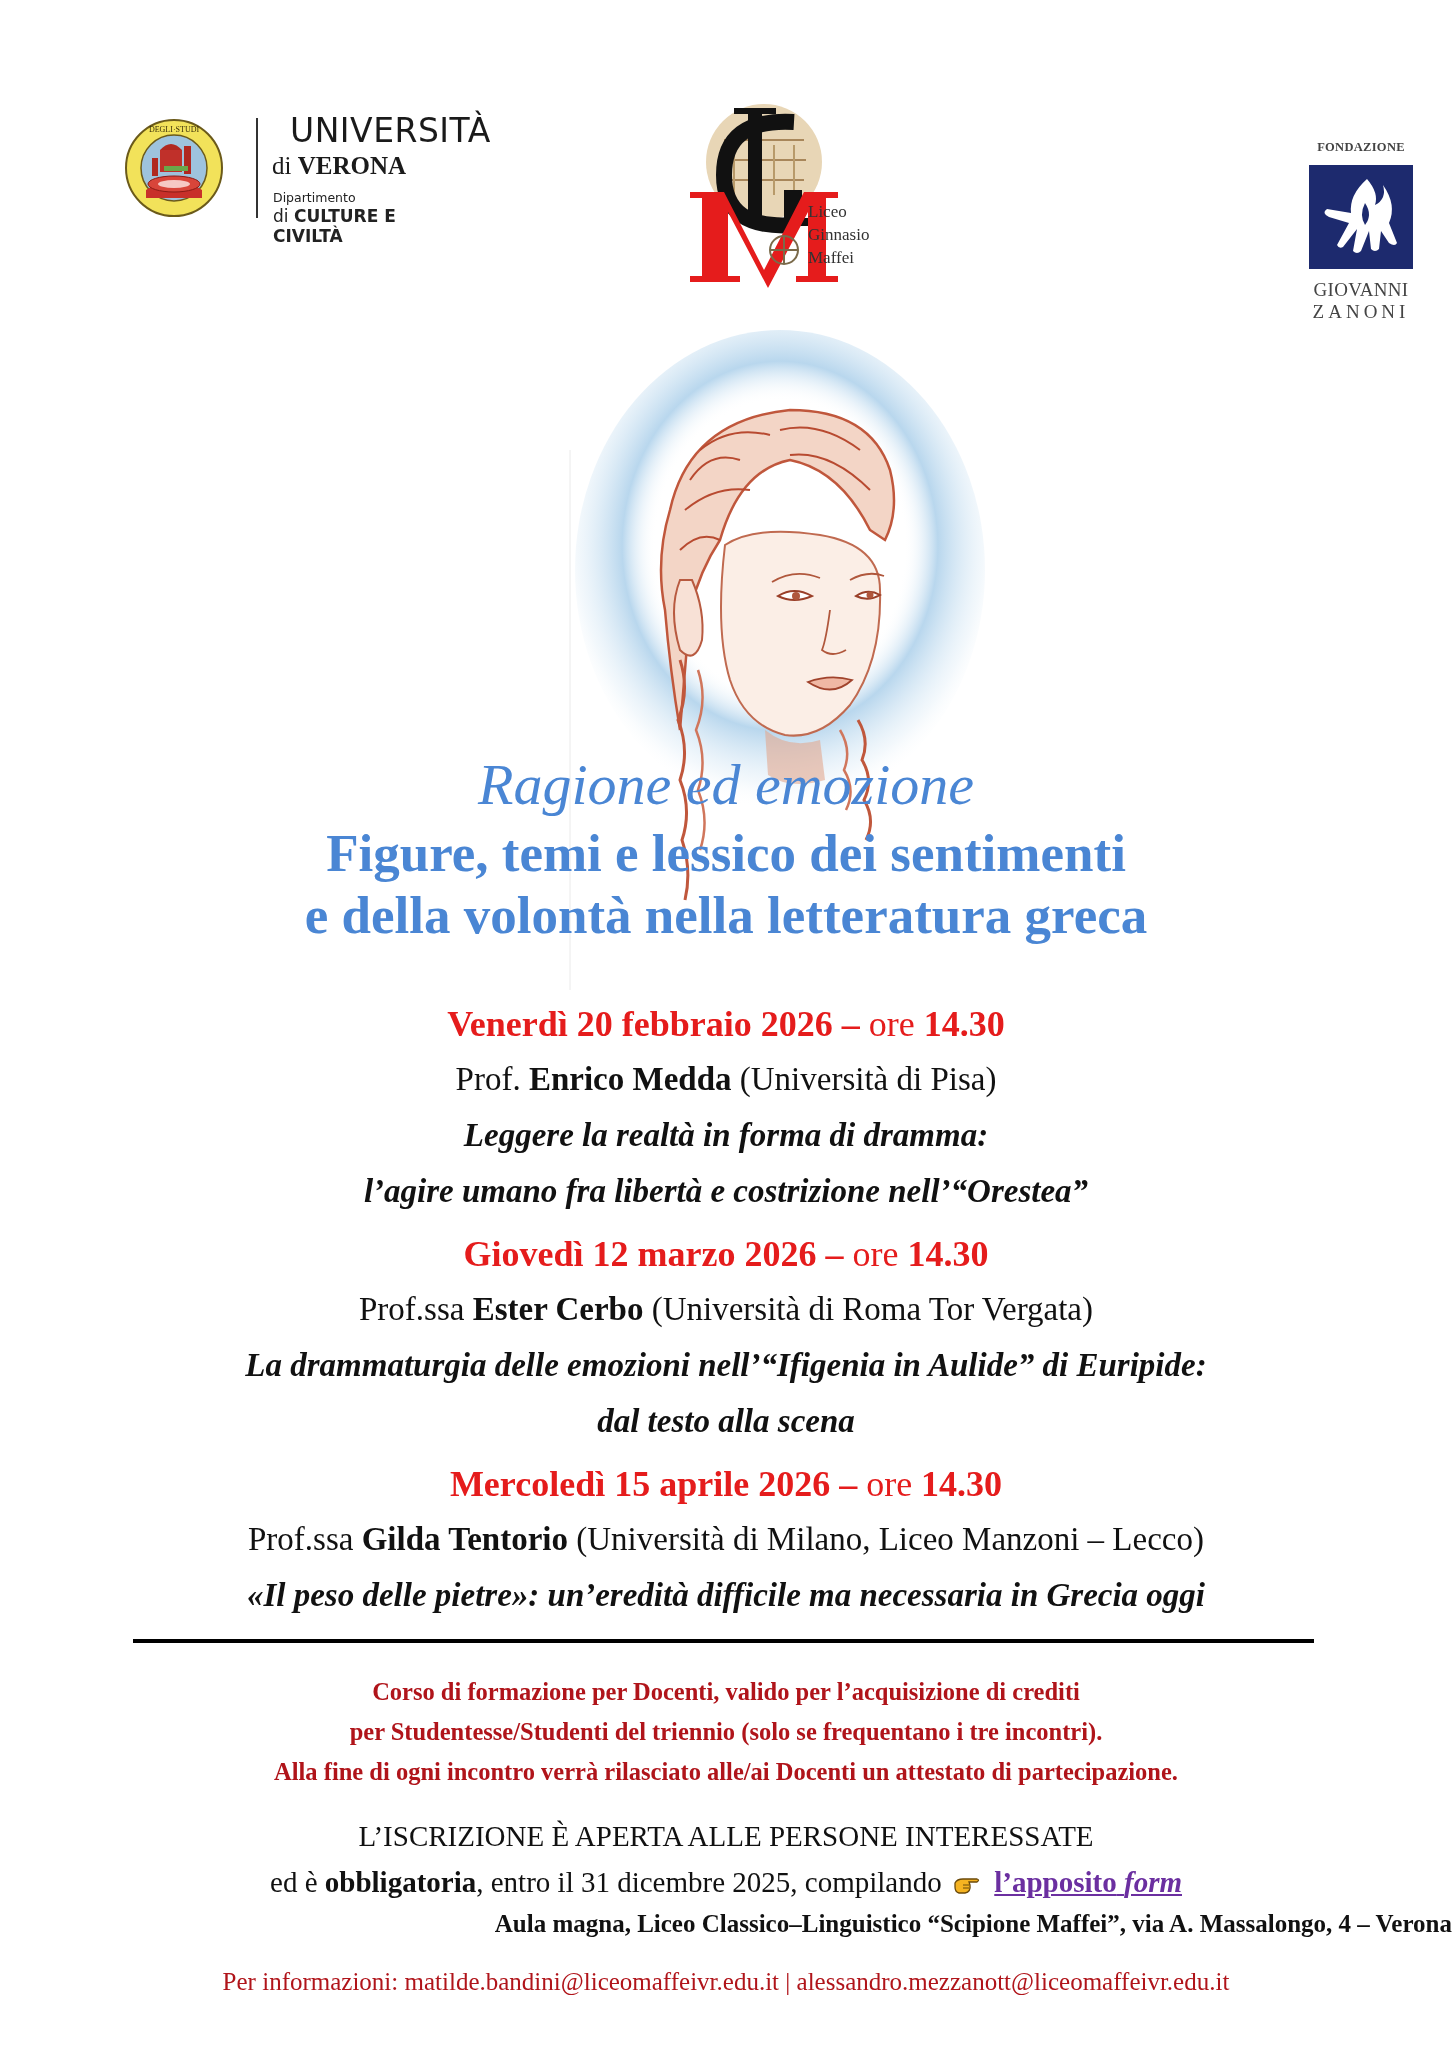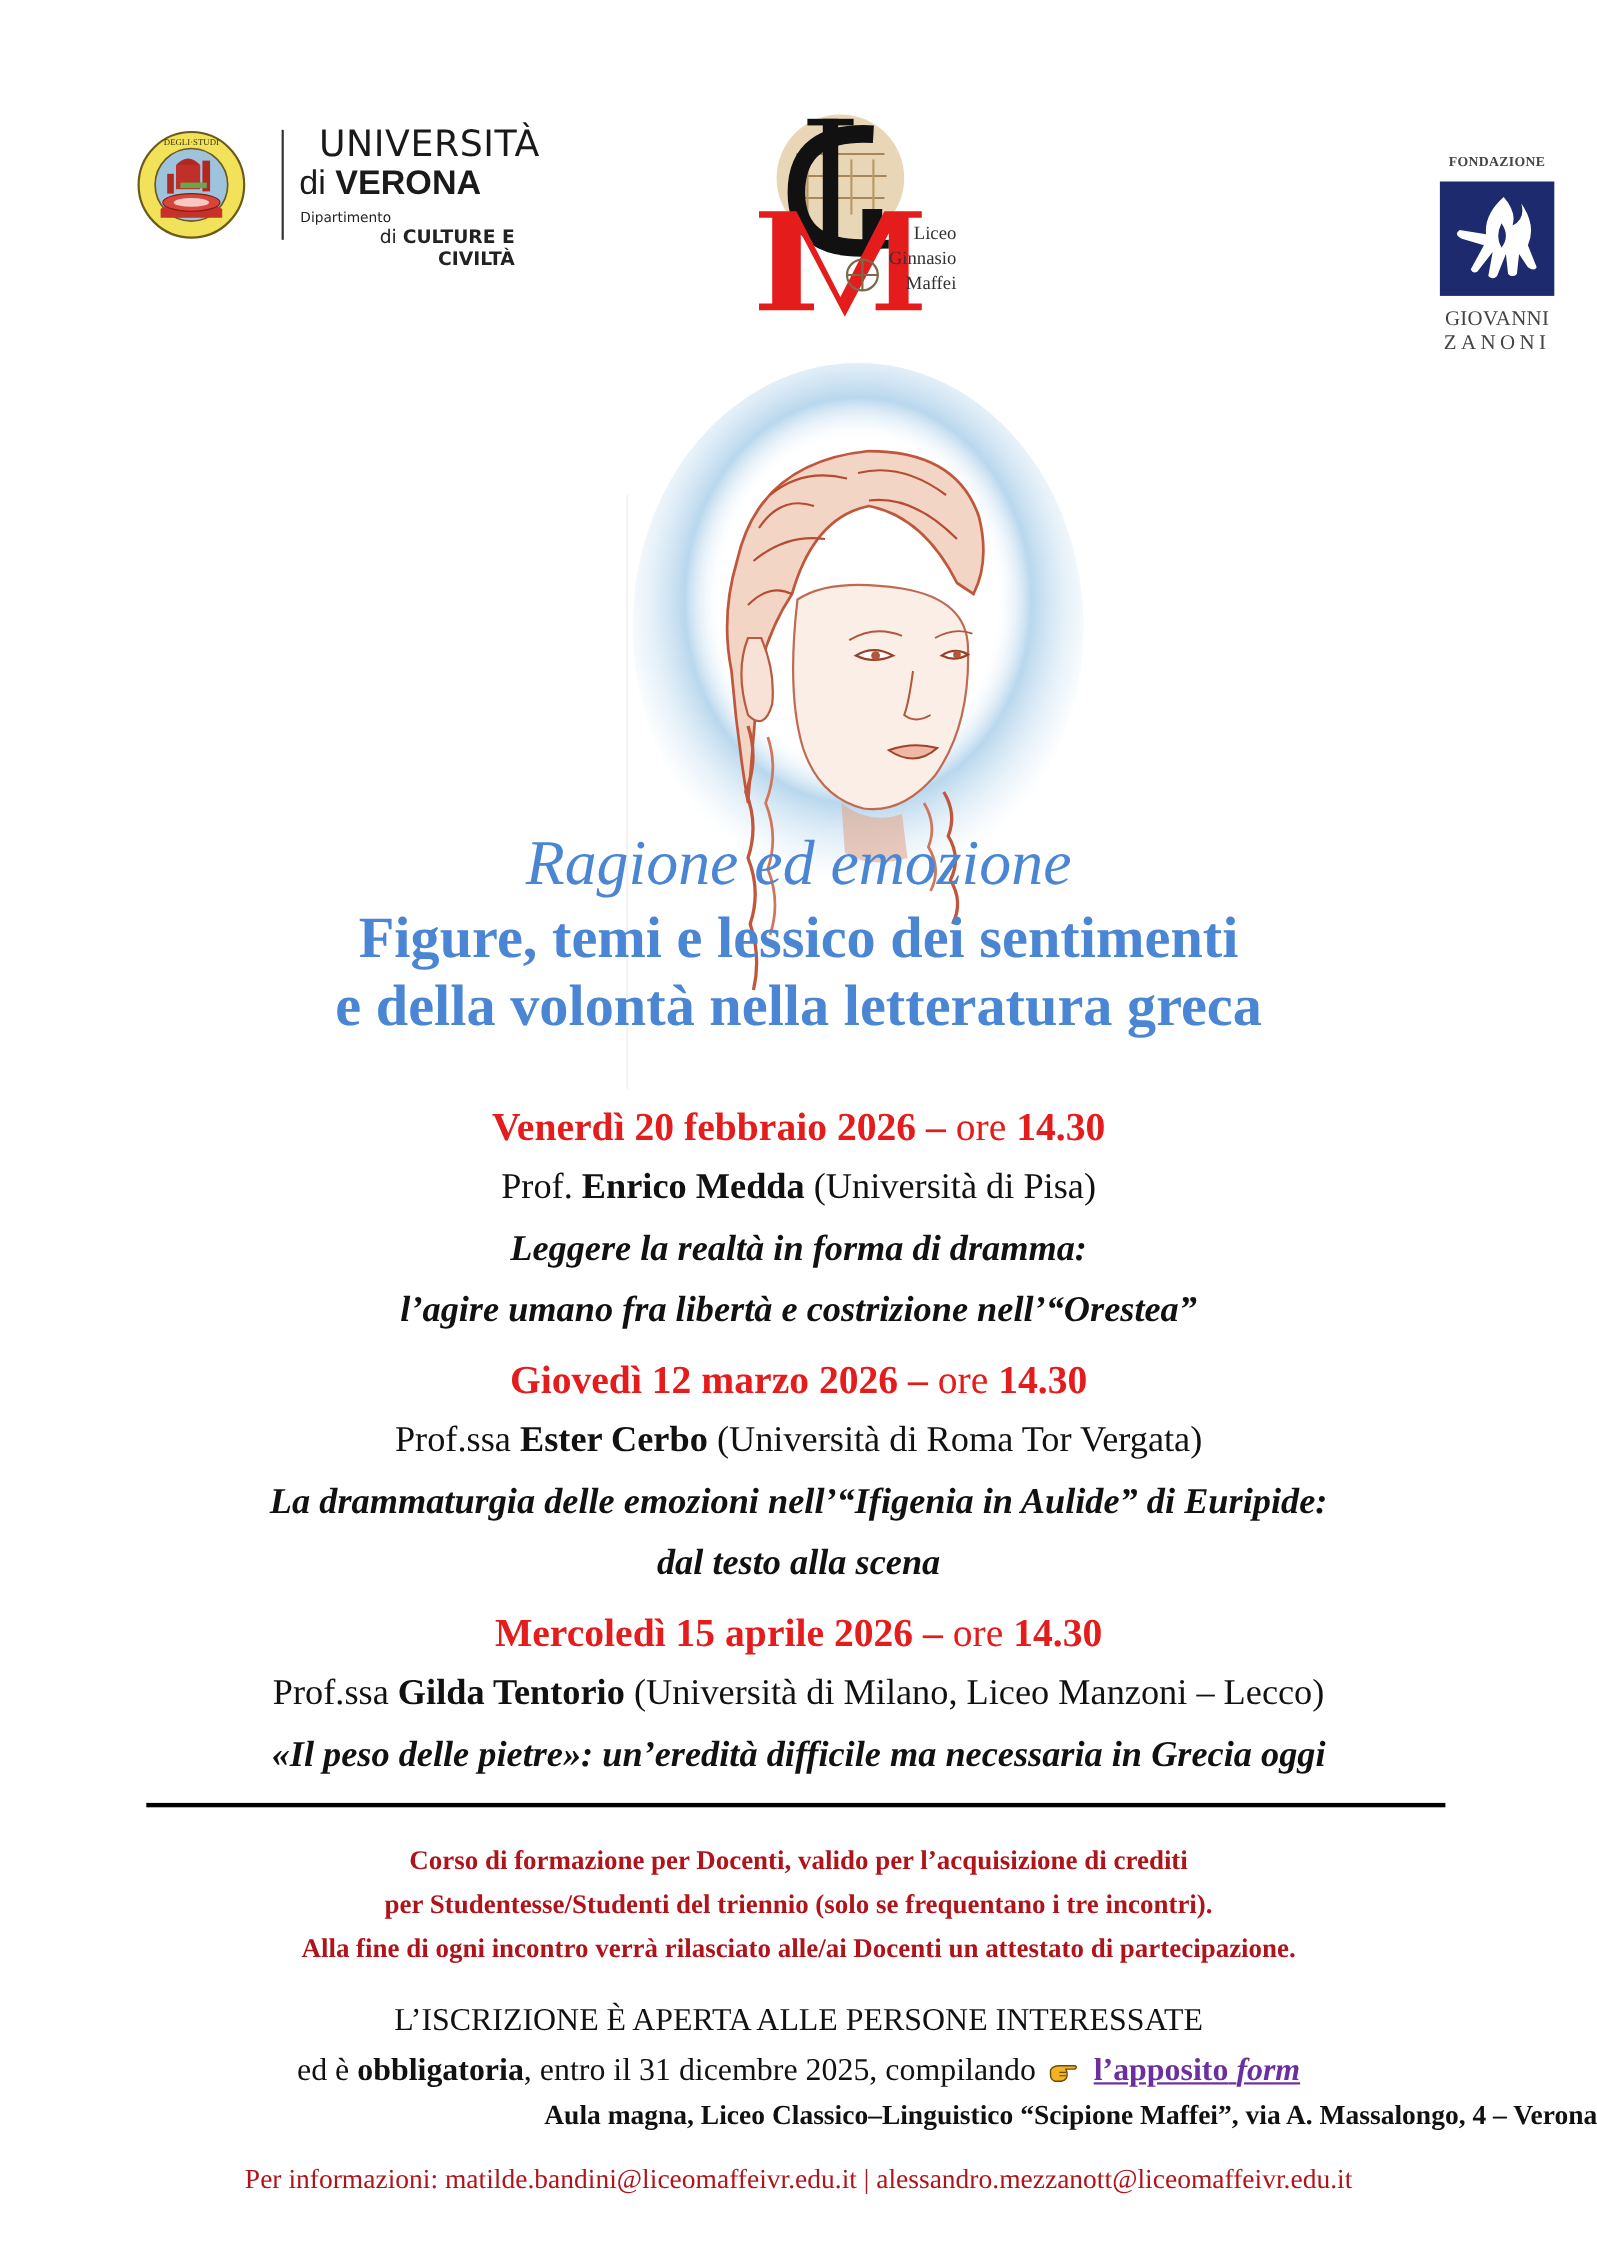--- a/index.html
+++ b/index.html
@@ -5,7 +5,7 @@
   html, body { margin: 0; padding: 0; background: #ffffff; }
   body { width: 1452px; height: 2052px; position: relative; overflow: hidden;
          font-family: "Liberation Serif", "DejaVu Serif", serif; color: #111; }
-  .abs { position: absolute; text-align: right; }
+  .abs { position: absolute; }
 
   
   .univr { left: 118px; top: 112px; width: 350px; height: 112px; }

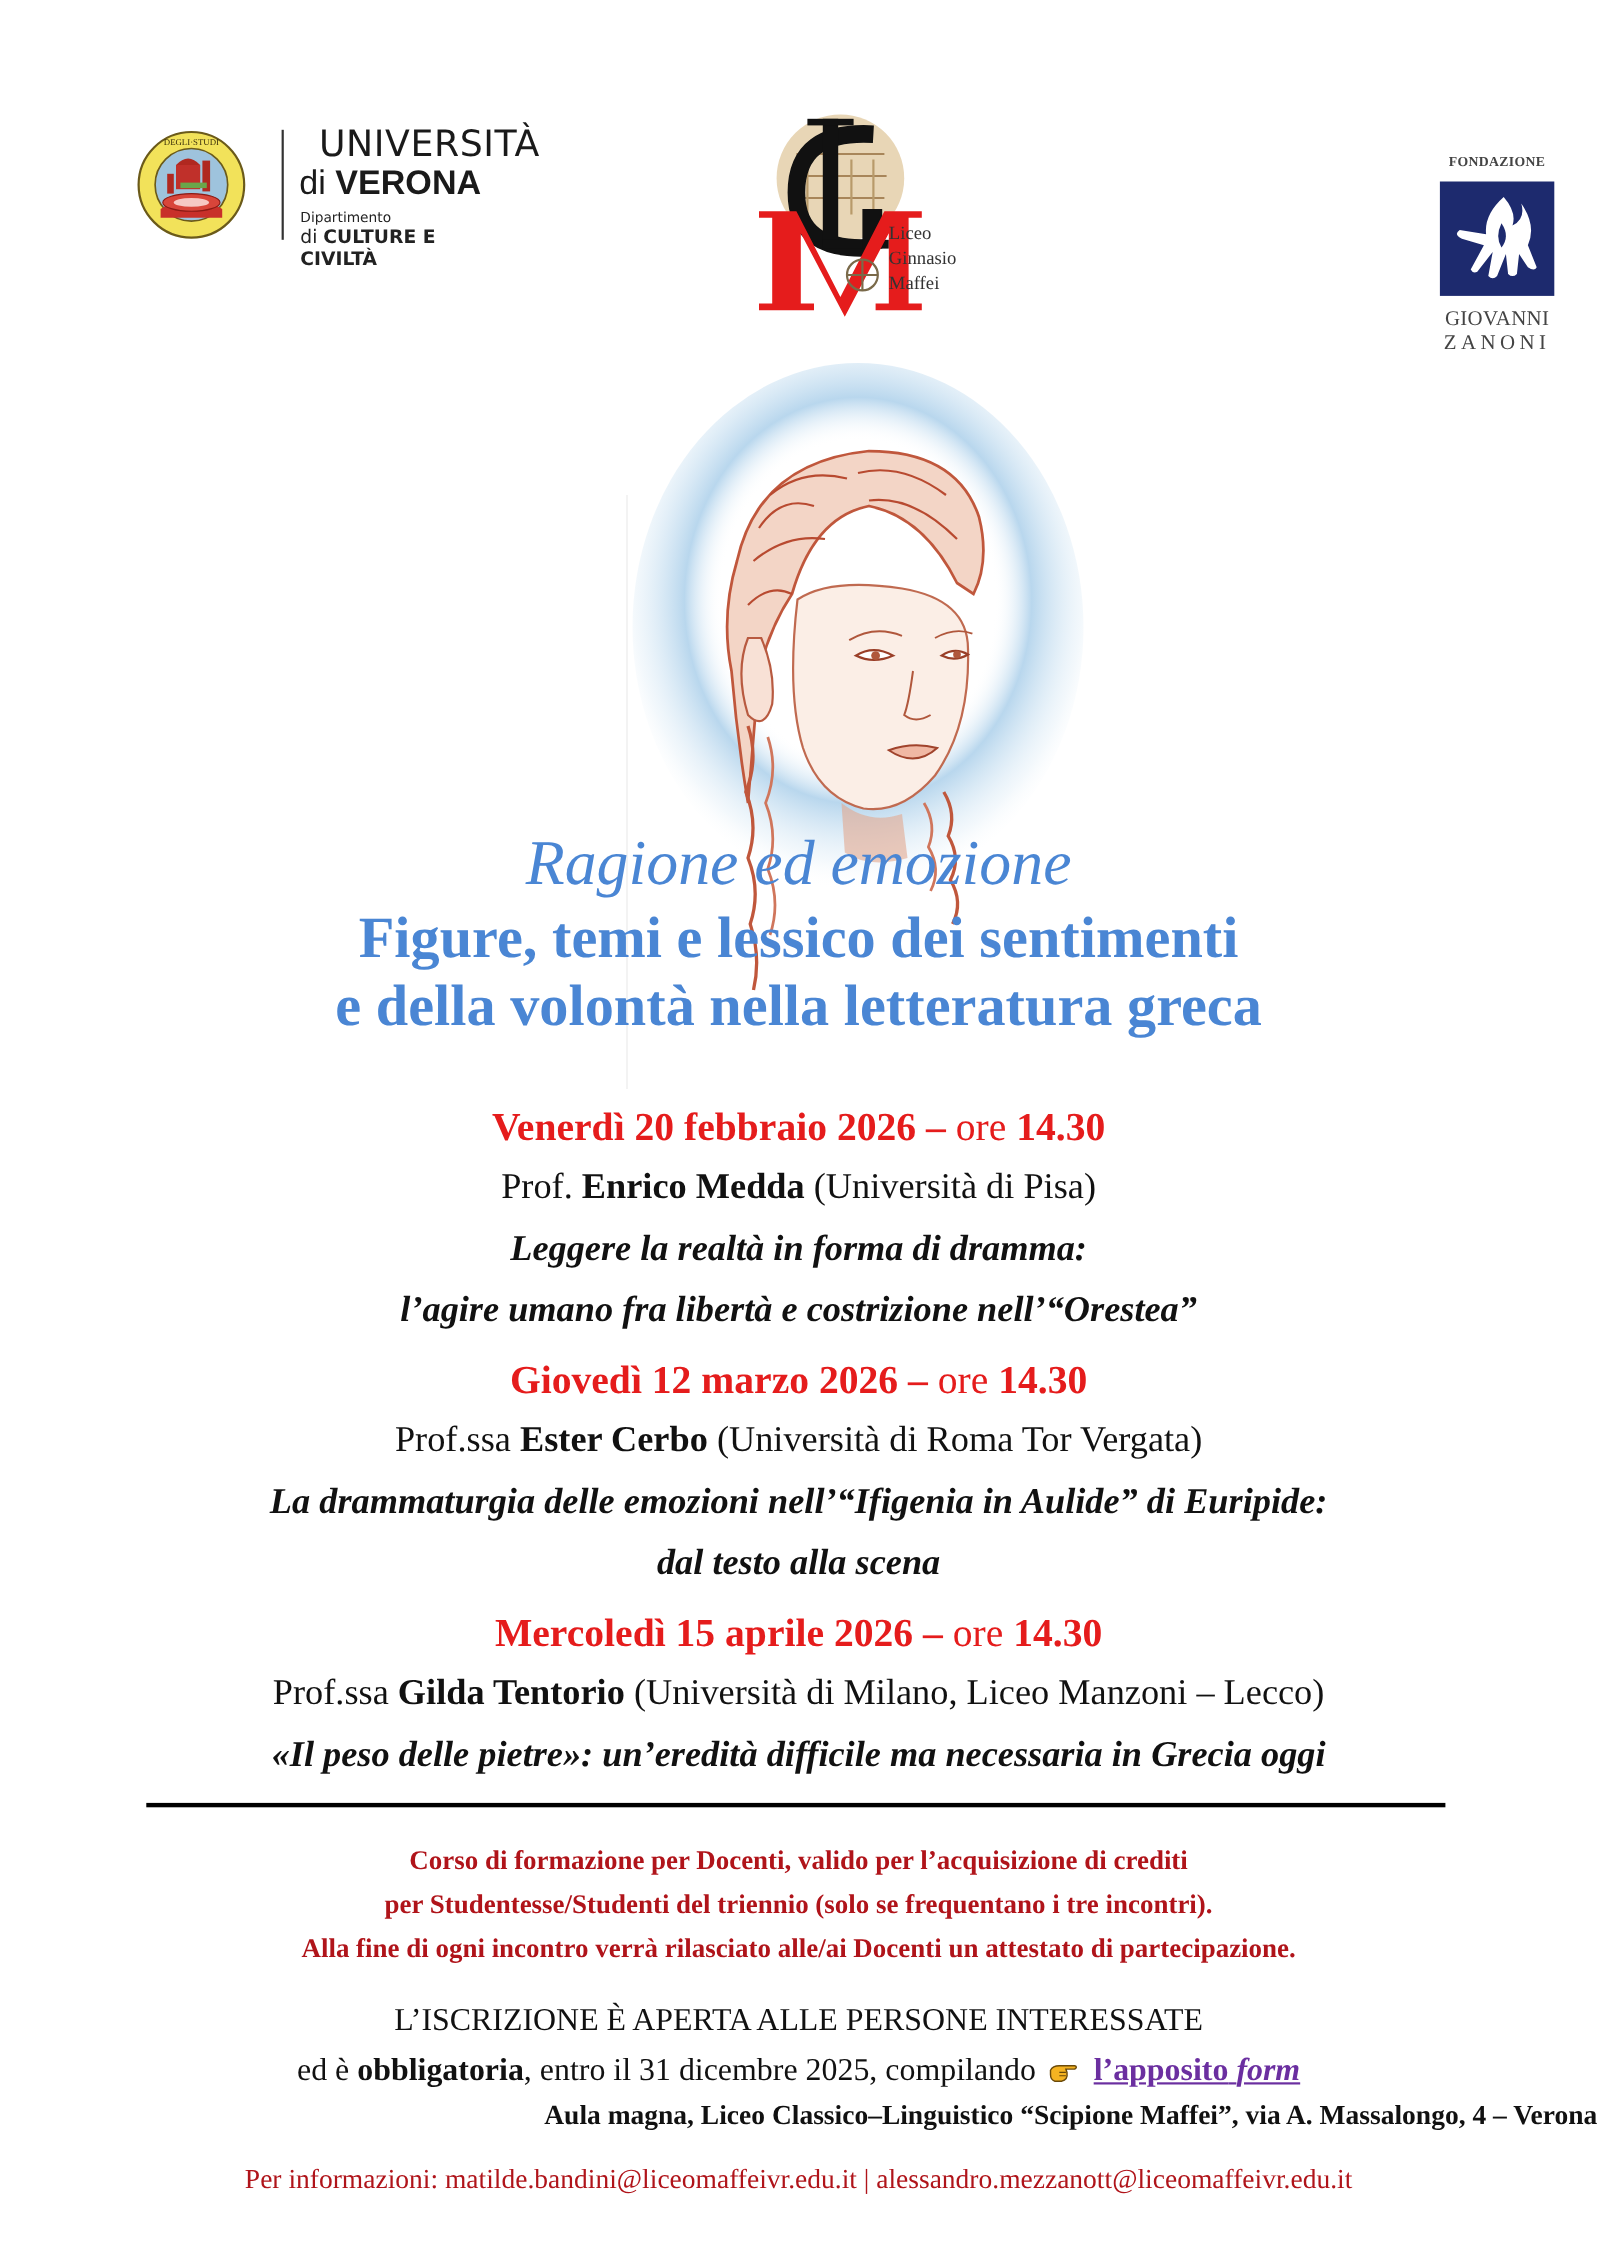--- a/index.html
+++ b/index.html
@@ -13,8 +13,8 @@
   .univr .vbar { position: absolute; left: 138px; top: 6px; width: 2px; height: 100px; background: #333; }
   .univr .uname1 { position: absolute; left: 154px; top: 0px; font-family: "DejaVu Sans", sans-serif;
                    font-size: 33px; letter-spacing: 0.5px; color: #1a1a1a; line-height: 38px; margin-left: 18px; }
-  .univr .uname2 { position: absolute; left: 154px; top: 34px; font-family: Liberation Sans, sans-serif;
-                   font-size: 31px; color: #1a1a1a; line-height: 40px; }
+  .univr .uname2 { position: absolute; left: 154px; top: 34px; font-family: Liberation Serif, serif;
+                   font-size: 25px; color: #1a1a1a; line-height: 40px; }
   .univr .uname2 b { font-weight: 900; }
   .univr .dept1 { position: absolute; left: 155px; top: 78px; font-family: "DejaVu Sans", sans-serif; font-size: 12.5px; color: #222; }
   .univr .dept2 { position: absolute; left: 155px; top: 94px; font-family: "DejaVu Sans", sans-serif; font-size: 17px; color: #222; }

